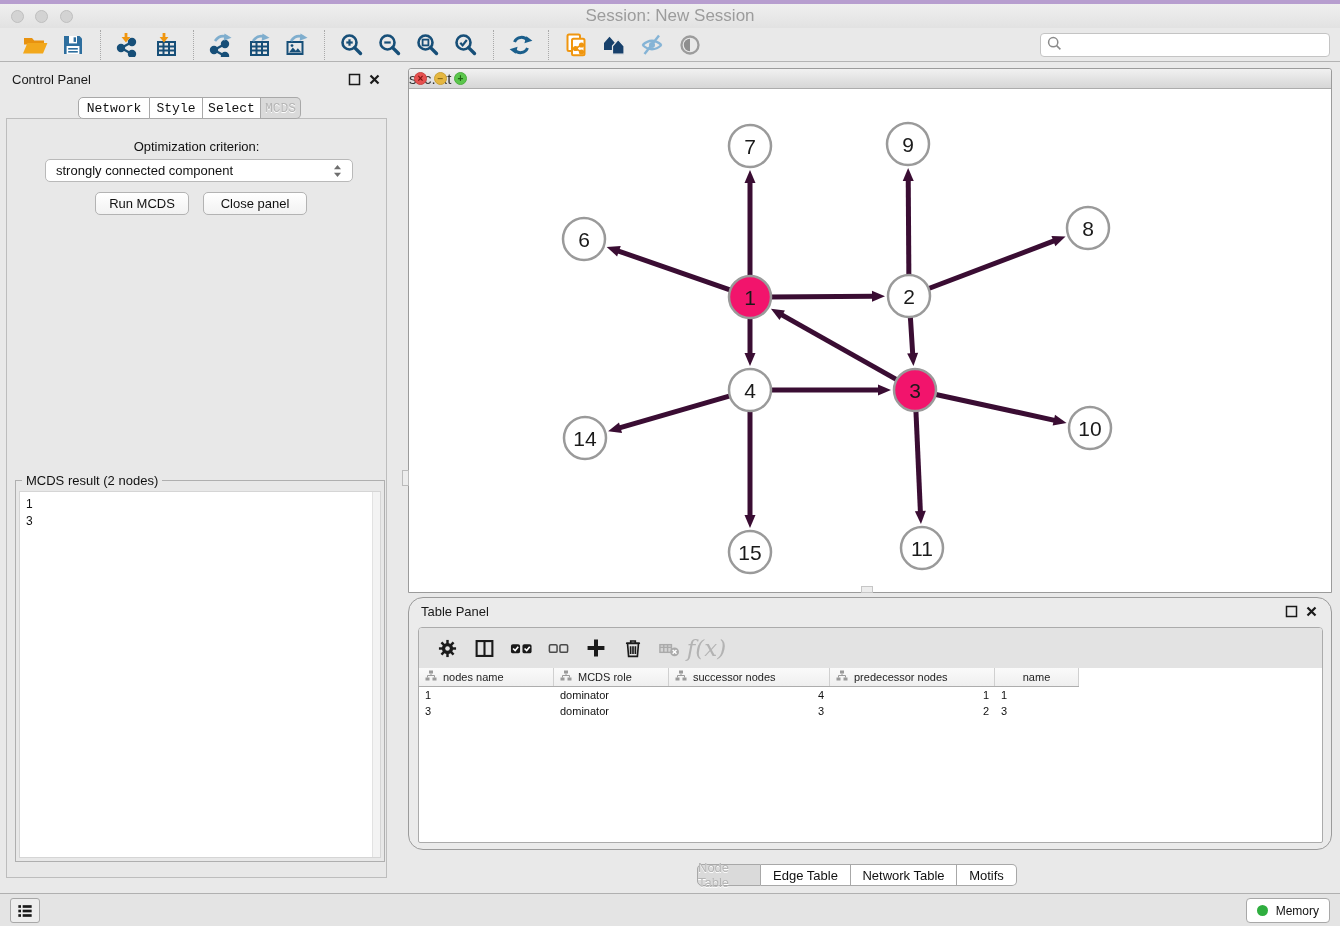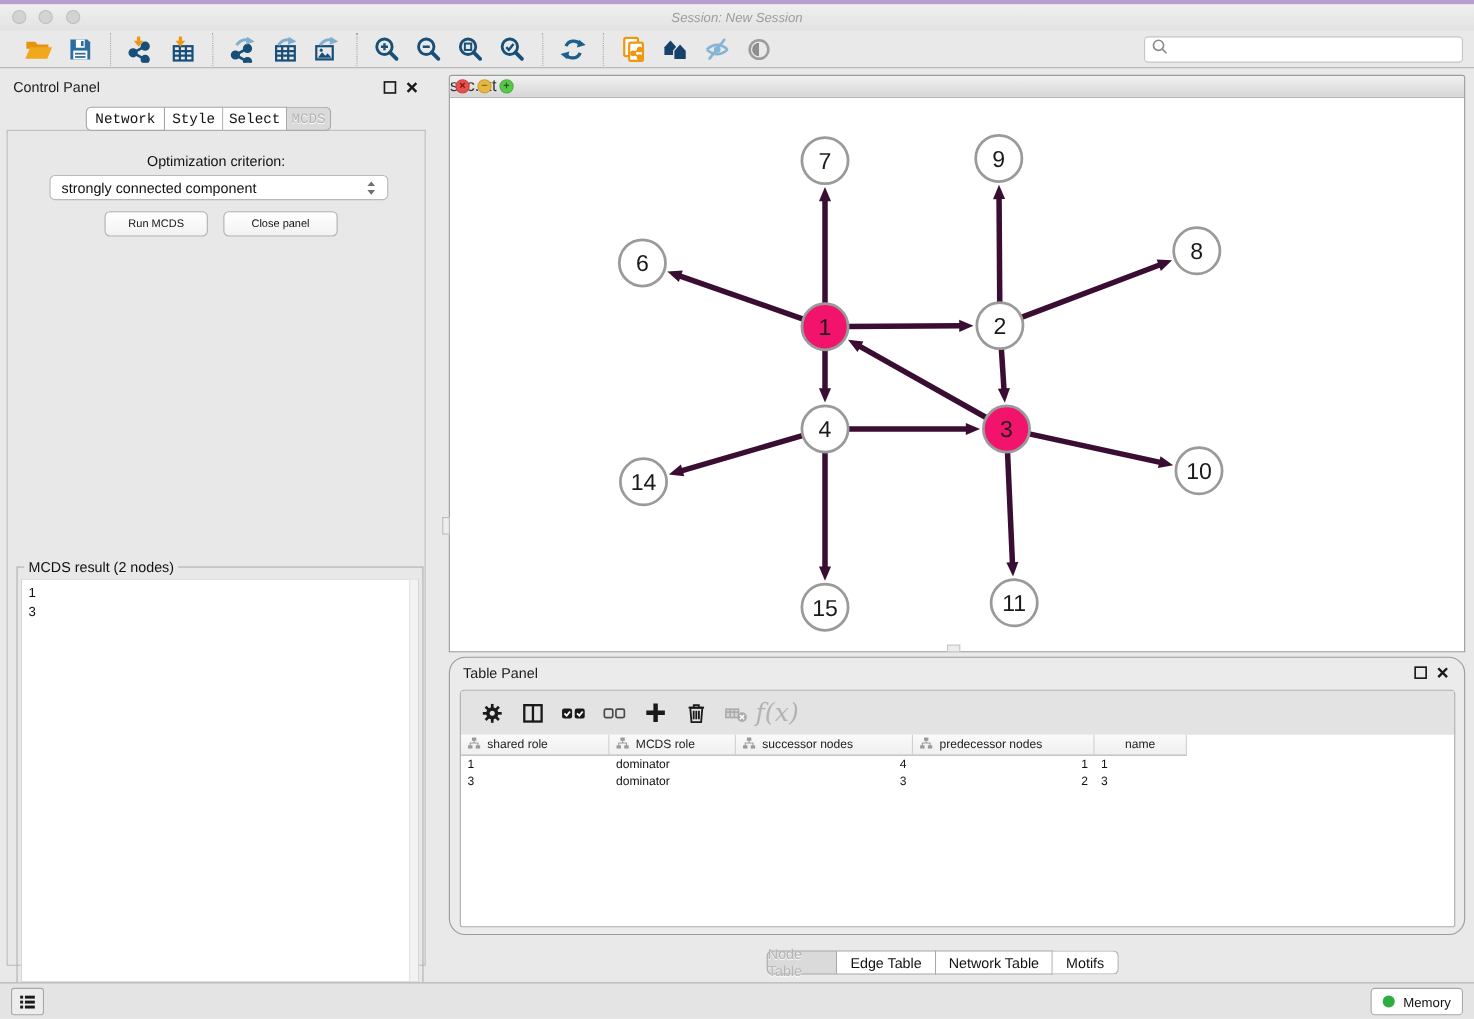--- a/index.html
+++ b/index.html
@@ -12,7 +12,7 @@
   #titlebar { left:0; top:4px; width:1340px; height:24px; background:linear-gradient(#EFEFEF,#E2E2E2); }
   .traffic-dot { width:13px; height:13px; border-radius:50%; background:#D3D3D3; border:1px solid #BFBFBF; display:inline-block; margin-right:7px; }
   #titlebar .dots { position:absolute; left:11px; top:5px; }
-  #app-title { width:100%; text-align:center; line-height:24px; font-size:12px; color:#9C9C9C;font-style:italic; }
+  #app-title { width:100%; text-align:center; line-height:24px; font-size:17px; color:#9C9C9C; }
 
   #toolbar { left:0; top:28px; width:1340px; height:34px; background:#E9E9E9; border-bottom:1px solid #B3B3B3; display:flex; align-items:center; padding-left:8px; }
   .tb-group { display:flex; align-items:center; height:30px; padding:0 8px; }

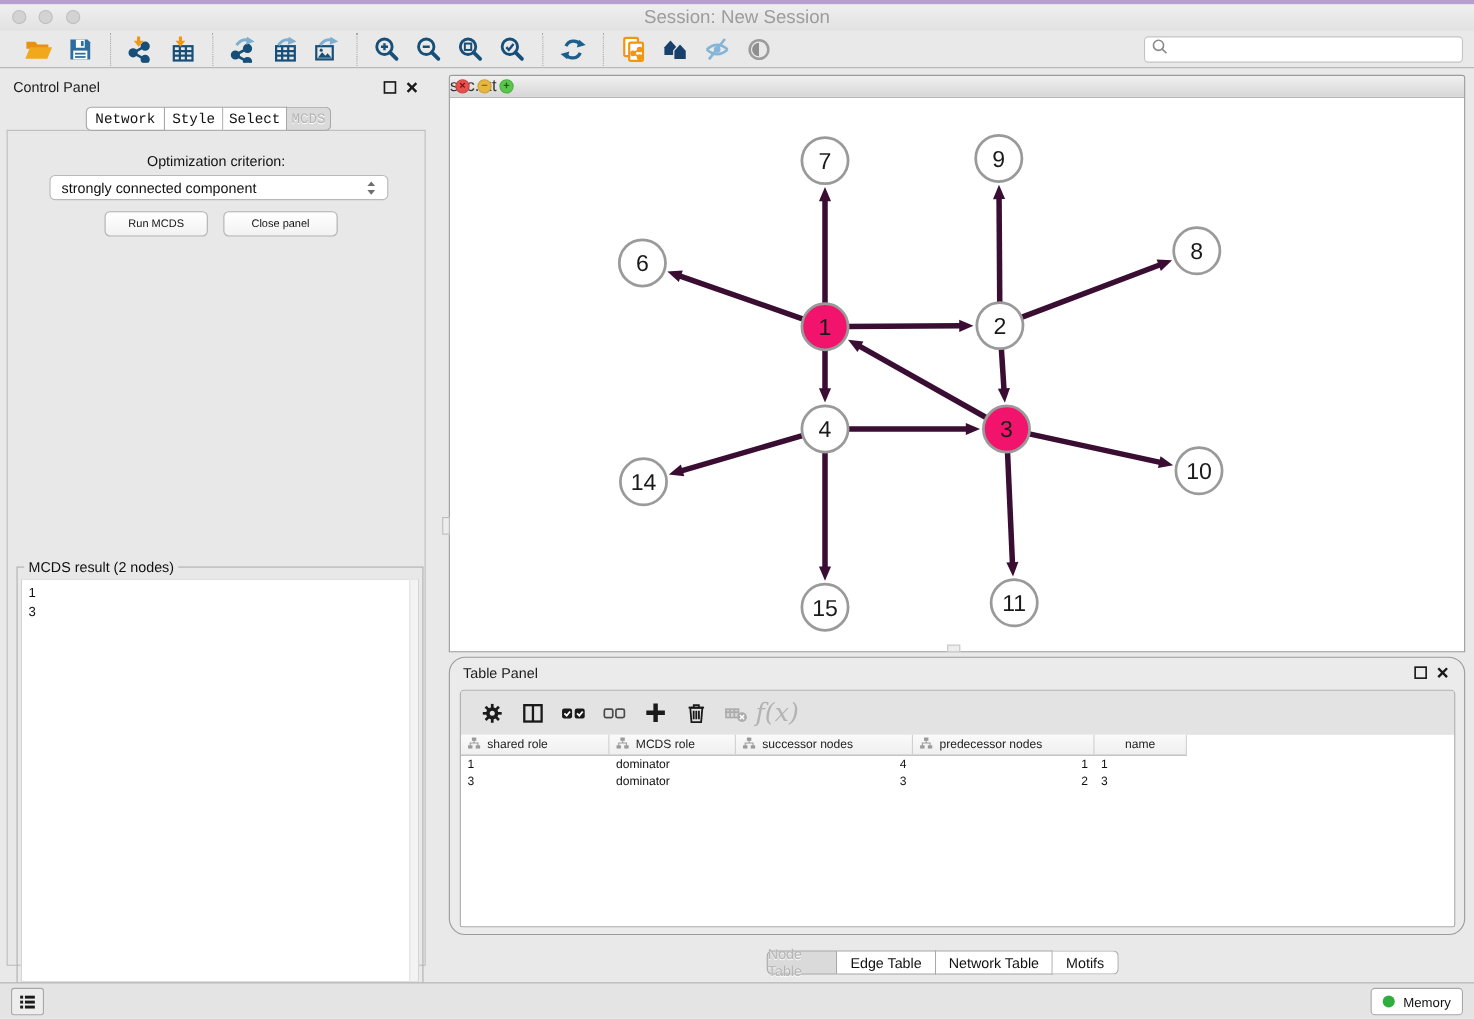--- a/index.html
+++ b/index.html
@@ -35,7 +35,7 @@
   #opt-label { position:absolute; left:0; top:20px; width:100%; text-align:center; font-size:13px; color:#111; }
   #criterion-select { position:absolute; left:38px; top:40px; width:308px; height:23px; background:#fff; border:1px solid #B9B9B9; border-radius:5px; font-size:13px; color:#111; display:flex; align-items:center; padding:0 10px; }
   #criterion-select .stepper { margin-left:auto; display:flex; flex-direction:column; align-items:center; line-height:5px; }
-  .cp-btn { position:absolute; top:73px; height:23px; background:linear-gradient(#FFFFFF,#F2F2F2); border:1px solid #B3B3B3; border-radius:5px; font-size:10px; color:#111; display:flex; align-items:center; justify-content:center; }
+  .cp-btn { position:absolute; top:73px; height:23px; background:linear-gradient(#FFFFFF,#F2F2F2); border:1px solid #B3B3B3; border-radius:5px; font-size:13px; color:#111; display:flex; align-items:center; justify-content:center; }
   #run-btn { left:88px; width:94px; }
   #close-panel-btn { left:196px; width:104px; }
   #result-group { position:absolute; left:8px; top:396px; width:370px; height:382px; border:1px solid #AFAFAF; }

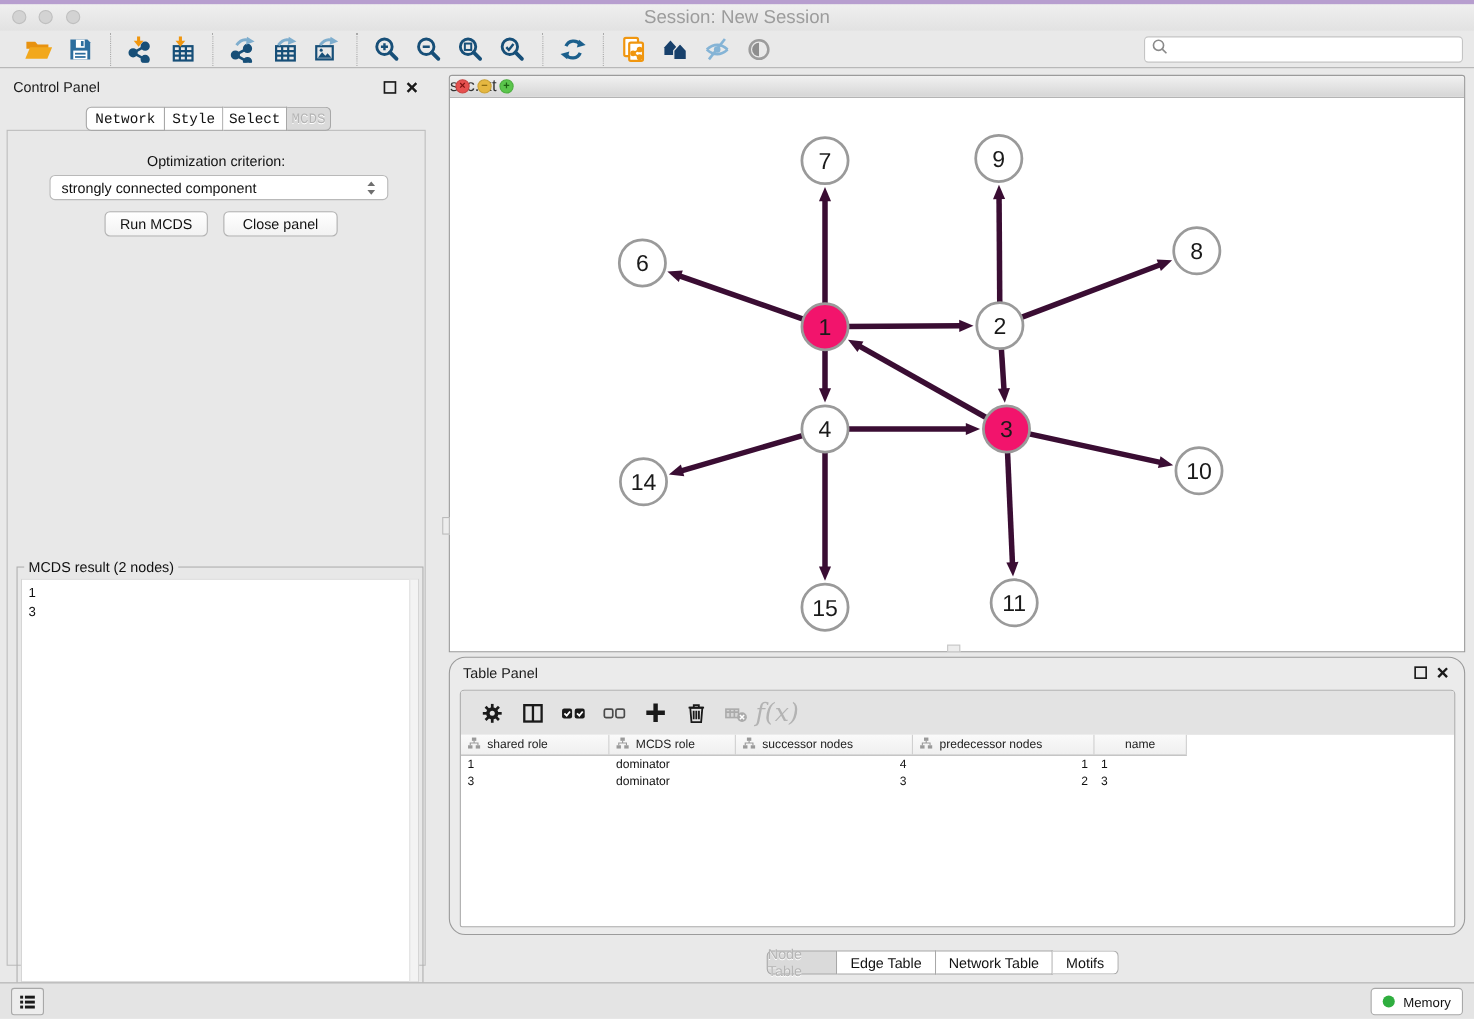--- a/index.html
+++ b/index.html
@@ -38,7 +38,7 @@
   .cp-btn { position:absolute; top:73px; height:23px; background:linear-gradient(#FFFFFF,#F2F2F2); border:1px solid #B3B3B3; border-radius:5px; font-size:13px; color:#111; display:flex; align-items:center; justify-content:center; }
   #run-btn { left:88px; width:94px; }
   #close-panel-btn { left:196px; width:104px; }
-  #result-group { position:absolute; left:8px; top:396px; width:370px; height:382px; border:1px solid #AFAFAF; }
+  #result-group { position:absolute; left:8px; top:361px; width:370px; height:382px; border:1px solid #AFAFAF; }
   #result-legend { position:absolute; left:6px; top:-8px; background:#E8E8E8; padding:0 4px; font-size:13px; color:#111; }
   #result-inner { position:absolute; left:3px; top:10px; right:3px; bottom:3px; background:#fff; border:1px solid #D5D5D5; }
   #result-text { position:absolute; left:6px; top:4px; right:14px; bottom:4px; font-size:12px; line-height:17px; color:#111; white-space:pre; }

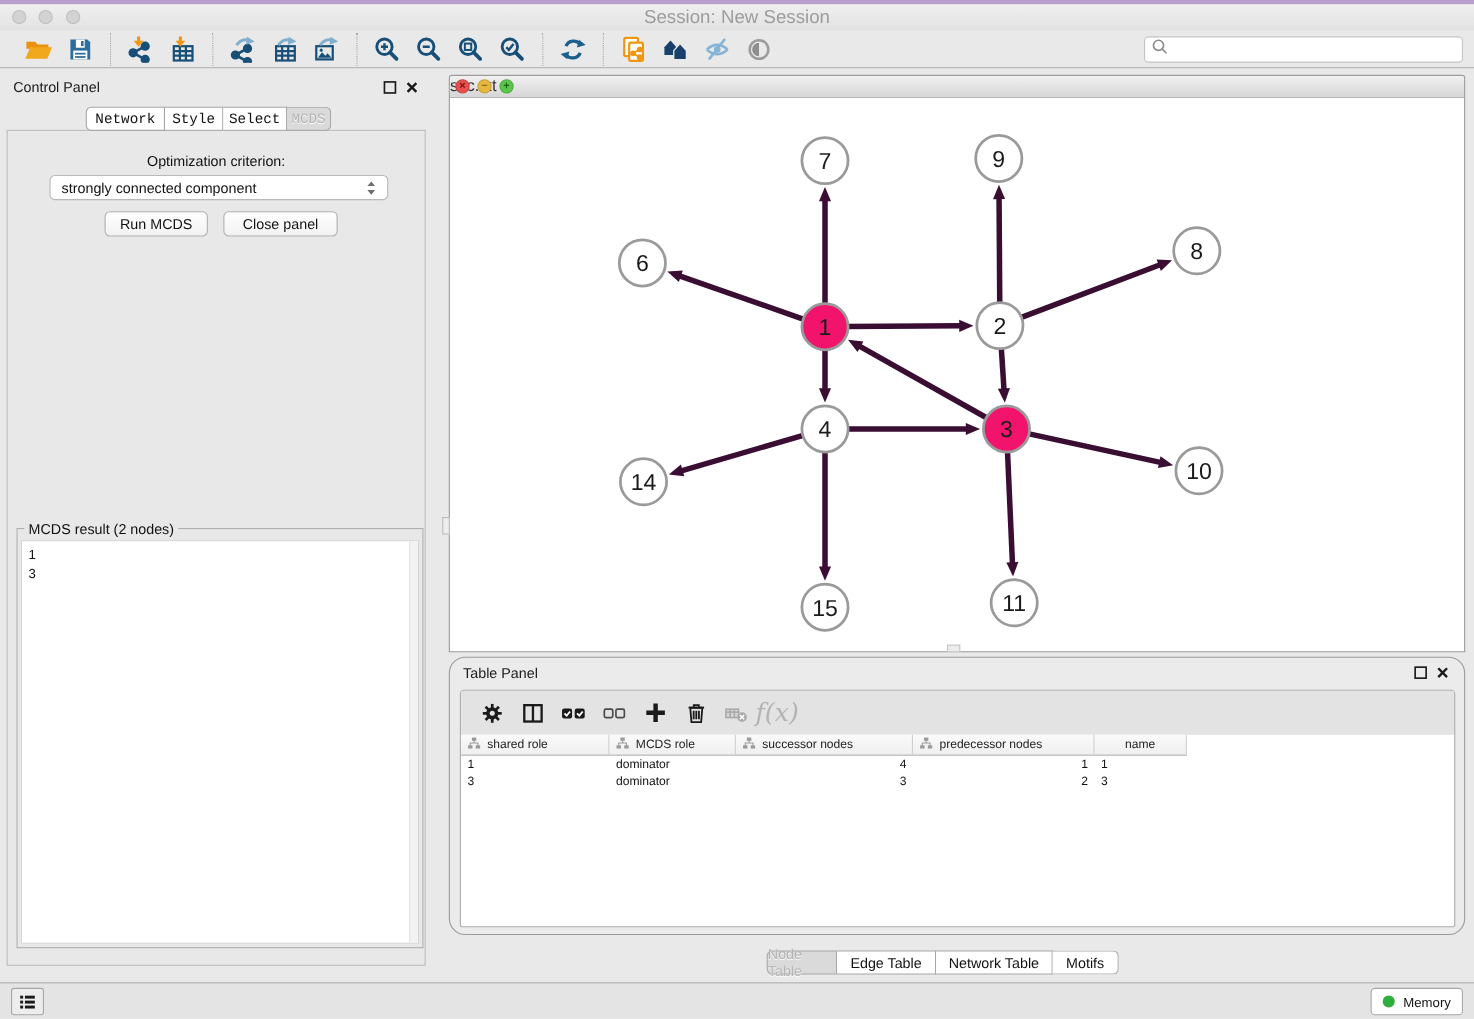--- a/index.html
+++ b/index.html
@@ -477,7 +477,7 @@
               </g>
               <path d="M6 3.5v2M2.5 7.5v-2h7v2" stroke="#9A9A9A" fill="none"></path>
             </svg></span>
-          <span>shared role</span>
+          <span>nodes name</span>
         </div>
         <div class="th" style="width: 115px;">
           <span class="hier"><svg width="12" height="12" viewBox="0 0 12 12">

